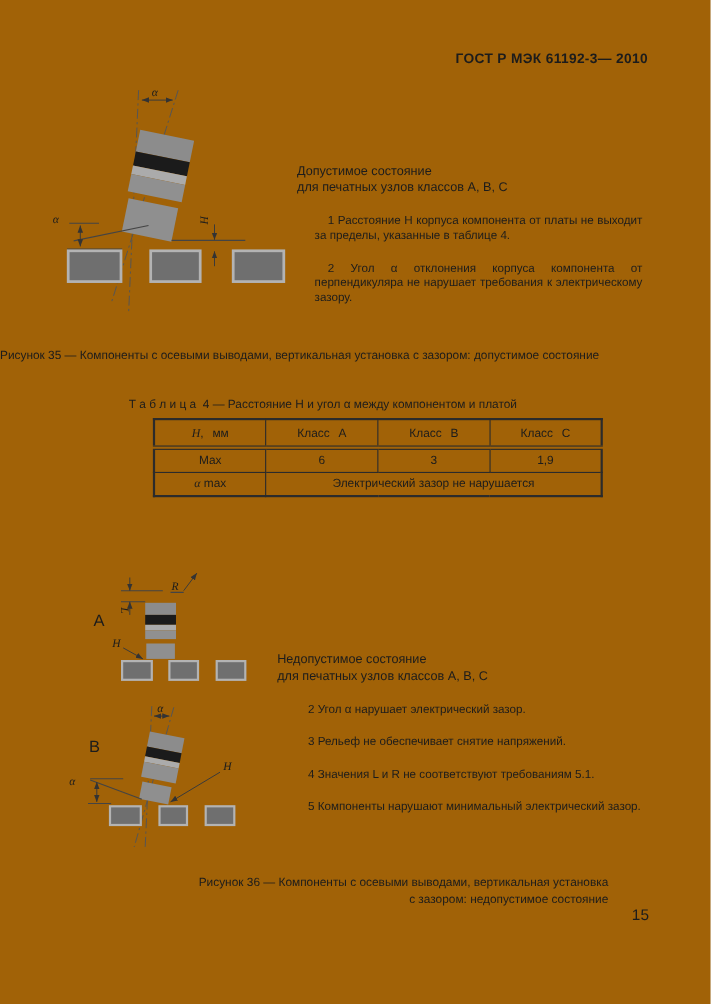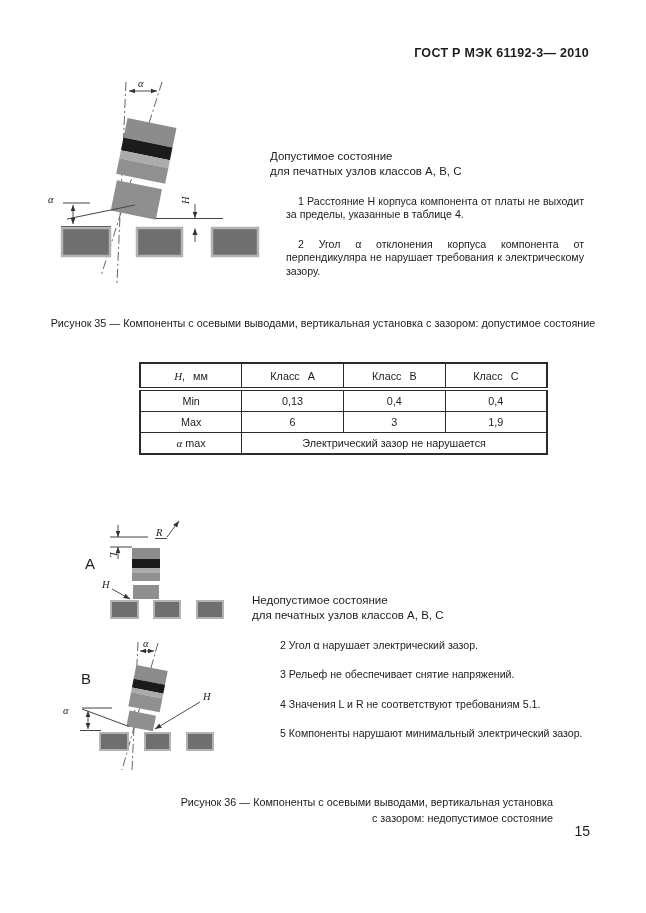--- a/index.html
+++ b/index.html
@@ -5,7 +5,7 @@
   html,body { margin:0; padding:0; background:#e8e8e8; }
   .page {
     position:relative; width:646px; height:913px; margin:0 auto;
-    background:#ffffff; overflow:hidden;
+    background:#a16207; overflow:hidden;
     font-family:"Liberation Sans","DejaVu Sans",sans-serif;
     color:#1c1c1c;
   }

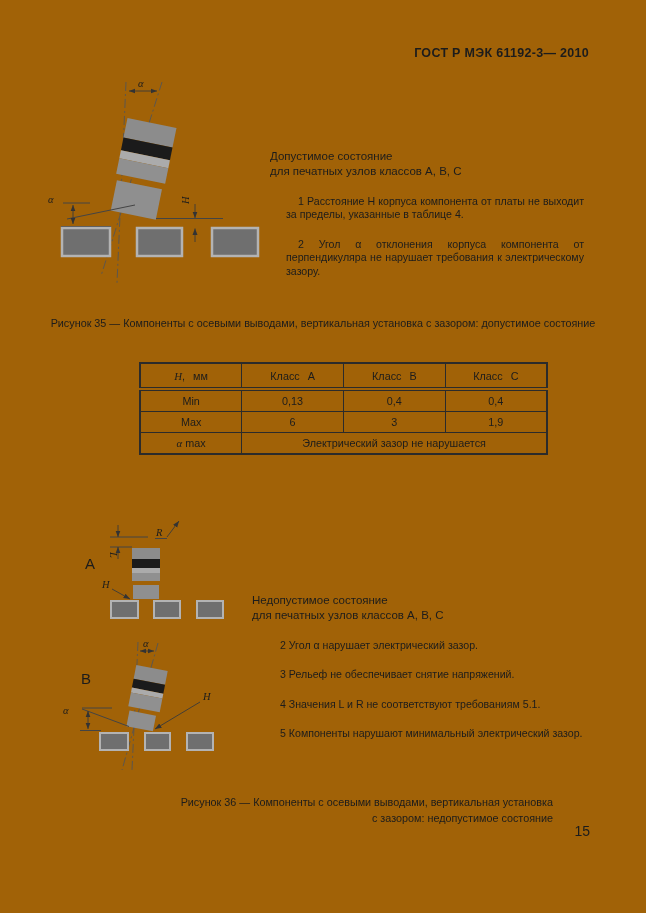--- a/index.html
+++ b/index.html
@@ -22,7 +22,7 @@
   .note-par { text-indent:12px; margin:16px; }
   .fig-caption-35 {
     position:absolute; left:0; top:317px; width:646px;
-    text-align:center; font-size:10.8px;
+    font-size:10.8px;
   }
   
   .table-block { position:absolute; left:117px; top:362px; width:409px; }

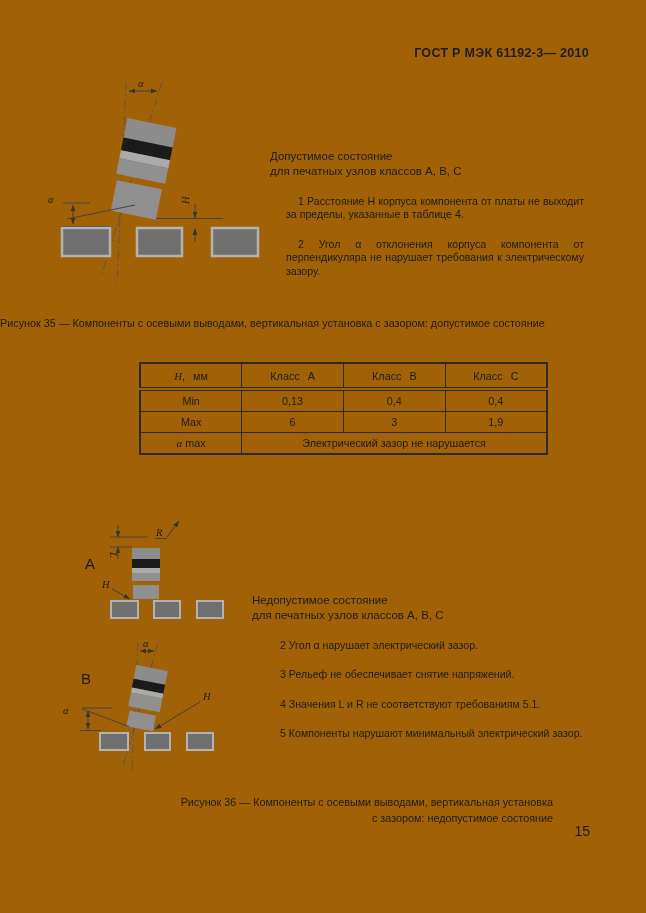--- a/index.html
+++ b/index.html
@@ -113,6 +113,7 @@
   <div class="fig-caption-35">Рисунок 35 — Компоненты с осевыми выводами, вертикальная установка с зазором: допустимое состояние</div>
 
   <div class="table-block">
+    <p class="table-title">Т а б л и ц а  4 — Расстояние H и угол α между компонентом и платой</p>
     <table class="gost-table">
       <thead>
         <tr>

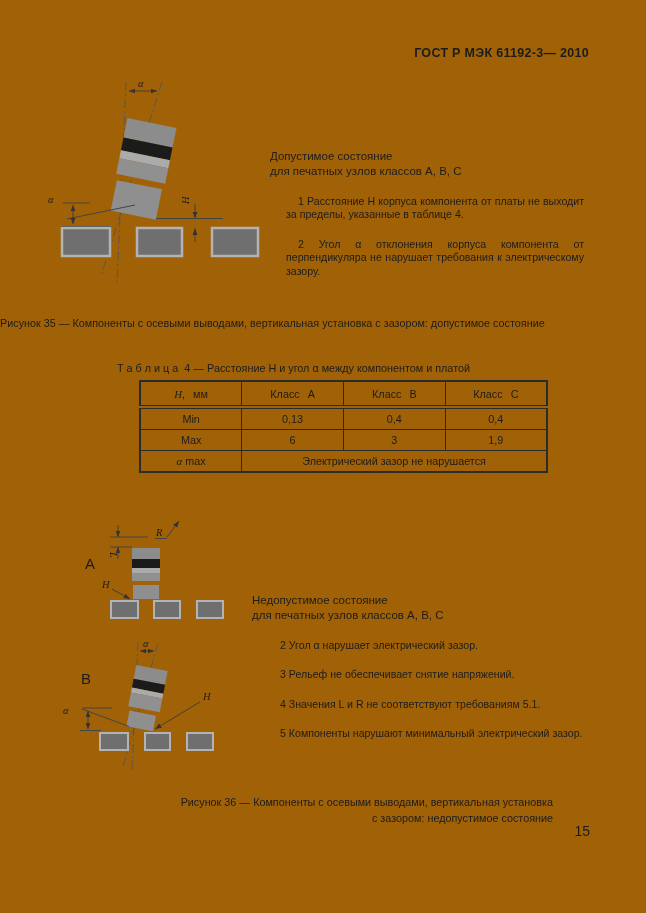--- a/index.html
+++ b/index.html
@@ -125,12 +125,6 @@
       </thead>
       <tbody>
         <tr>
-          <td>Min</td>
-          <td>0,13</td>
-          <td>0,4</td>
-          <td>0,4</td>
-        </tr>
-        <tr>
           <td>Max</td>
           <td>6</td>
           <td>3</td>

